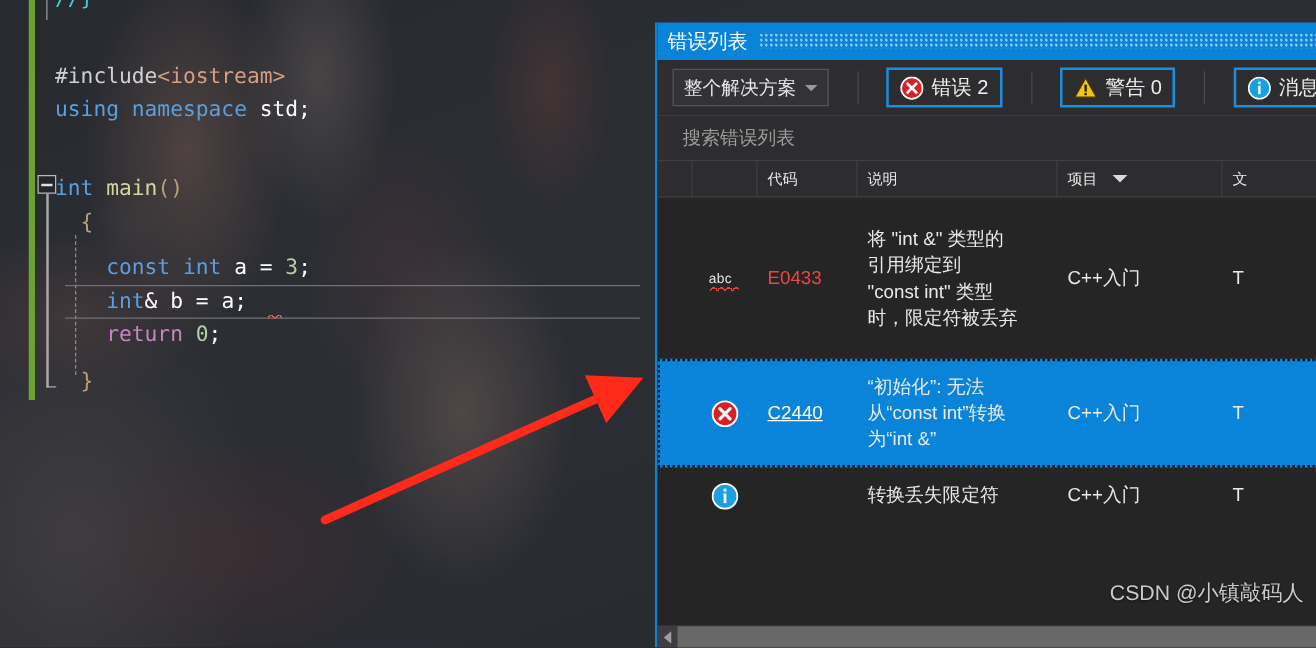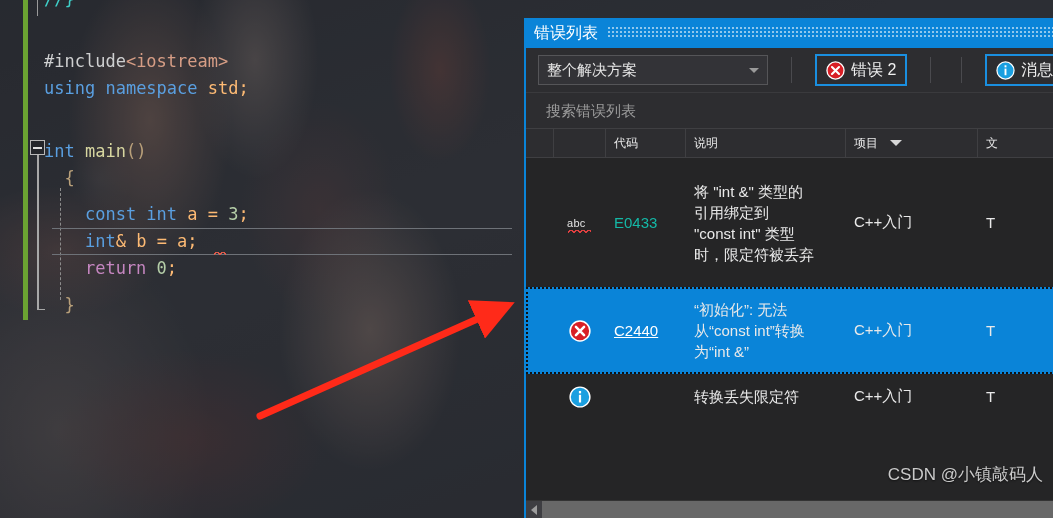--- a/index.html
+++ b/index.html
@@ -265,6 +265,14 @@
       </div>
       <span class="tb-sep"></span>
 
+      <div class="filter-btn">
+        <svg class="ico" width="19" height="19" viewBox="0 0 20 20">
+          <path d="M10 1.6 L19 17.6 L1 17.6 Z" fill="#f5c518" stroke="#4a3a00" stroke-width="1"></path>
+          <rect x="9" y="7" width="2" height="6" fill="#2a2200"></rect>
+          <rect x="9" y="14" width="2" height="2" fill="#2a2200"></rect>
+        </svg>
+        <span>警告 0</span>
+      </div>
       <span class="tb-sep"></span>
 
       <div class="filter-btn">

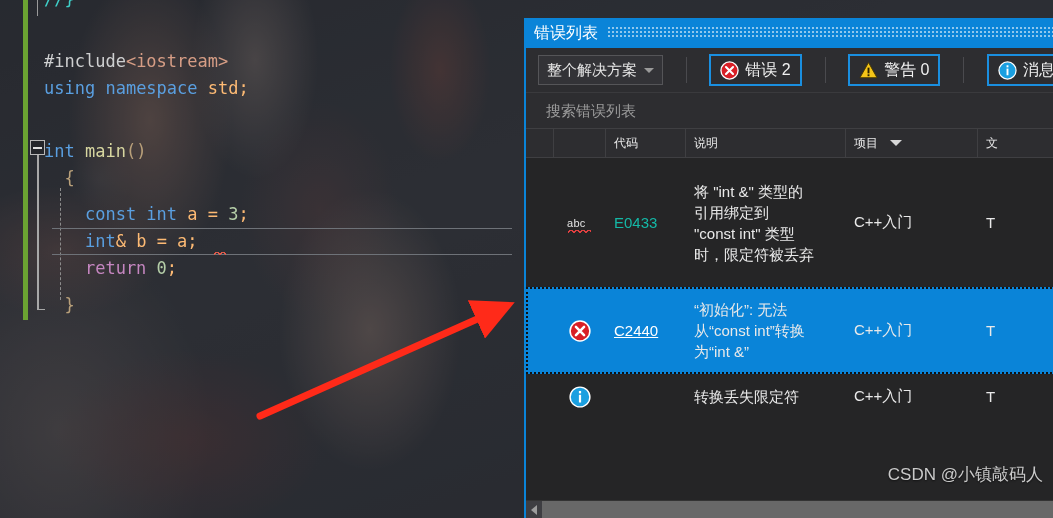--- a/index.html
+++ b/index.html
@@ -56,7 +56,7 @@
   .tok-plain { color: #cfd0d1; }
   .tok-punc  { color: #b9a07a; }
   .tok-cmt   { color: #3fd0c9; }
-  .tok-white { color: #fdba74; }
+  .tok-white { color: #ffffff; }
 
   .fold-box {
     position: absolute; left: 30px; top: 140px;

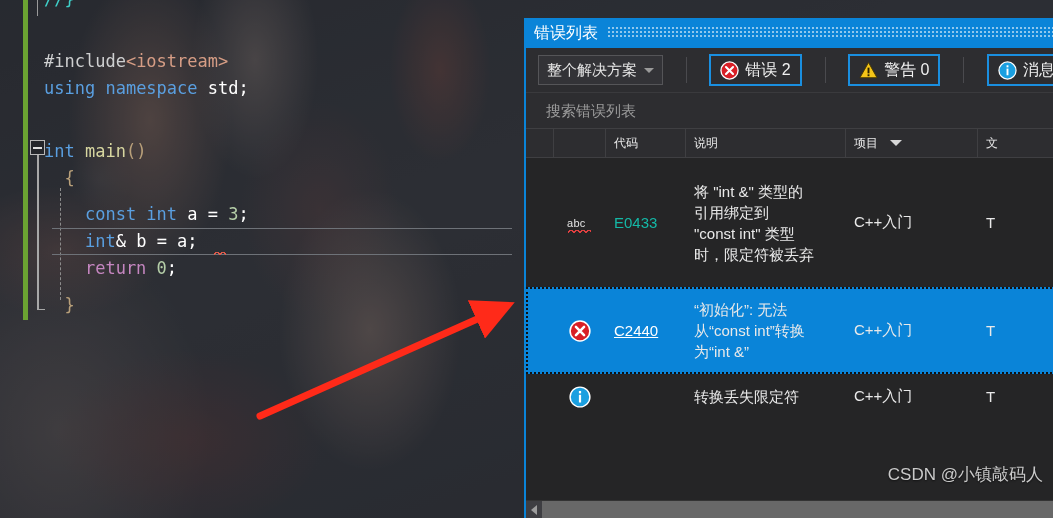--- a/index.html
+++ b/index.html
@@ -176,7 +176,7 @@
   .trow.selected { background: #0a84d8; outline: 2px dotted #111; outline-offset: -2px; }
   .cell { padding: 0 8px; overflow: hidden; }
   .cell.center { display: flex; align-items: center; justify-content: center; }
-  .code-link { color: #14b8a6; }
+  .code-link { color: #ef4444; }
   .trow.selected .code-link { color: #ffffff; text-decoration: underline; }
   .desc-cell { line-height: 21px; }
   .proj-cell { white-space: nowrap; }

